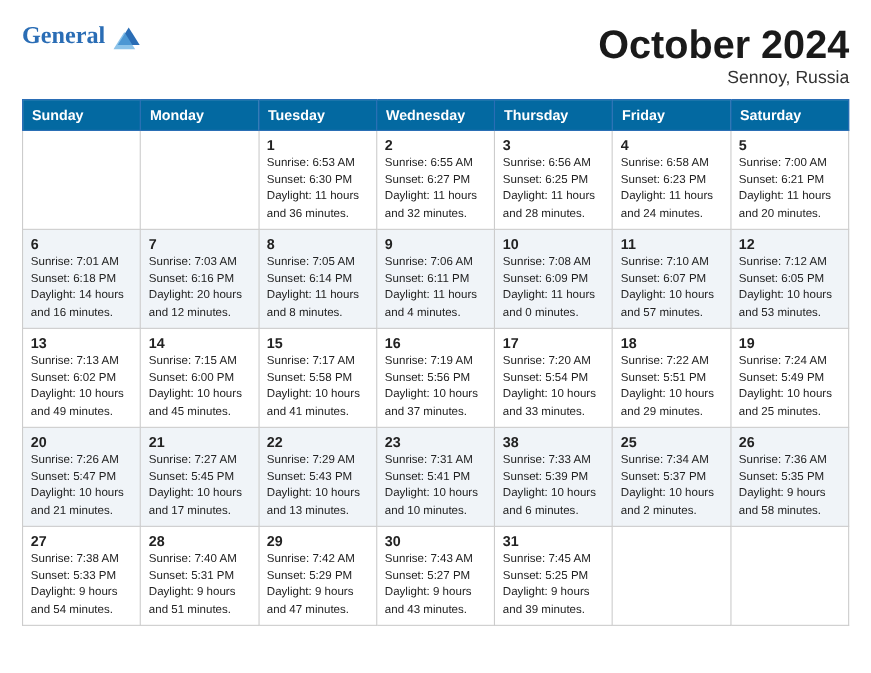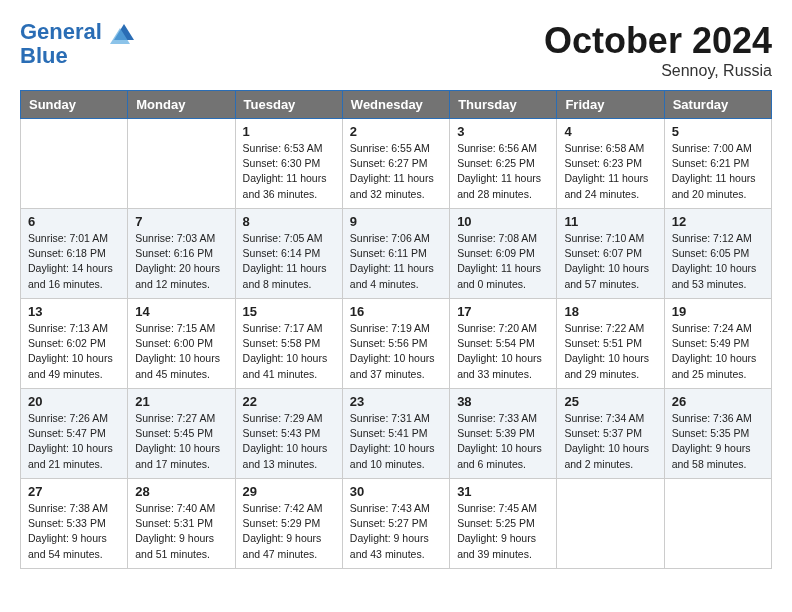--- a/index.html
+++ b/index.html
@@ -19,6 +19,7 @@
     .logo {
       display: flex;
       align-items: flex-end;
+      font-family: Liberation Serif, serif;
     }
     .title-block {
       text-align: right;

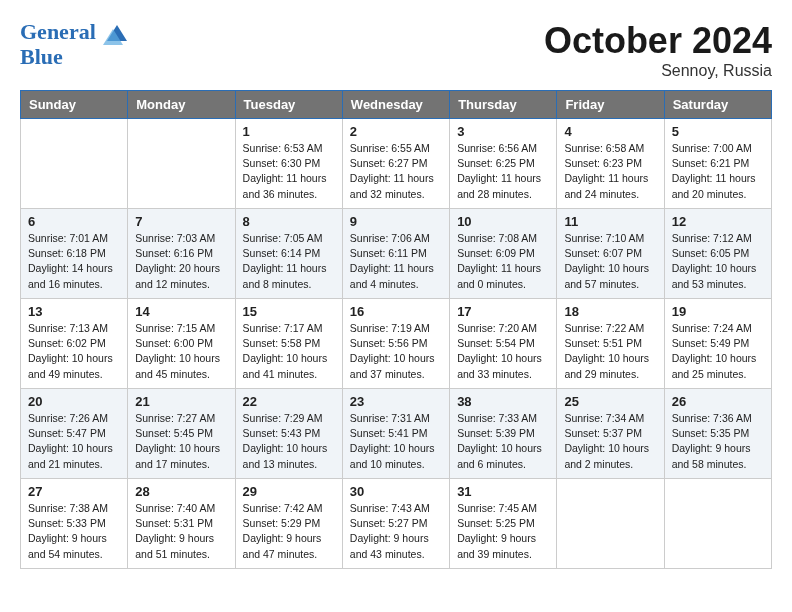--- a/index.html
+++ b/index.html
@@ -94,7 +94,6 @@
         </div>
         <div></div>
       </div>
-      <div style="font-size:22px; font-weight:bold; color:#2a6db5; line-height:1.1;">Blue</div>
     </div>
   </div>
   <div class="title-block">

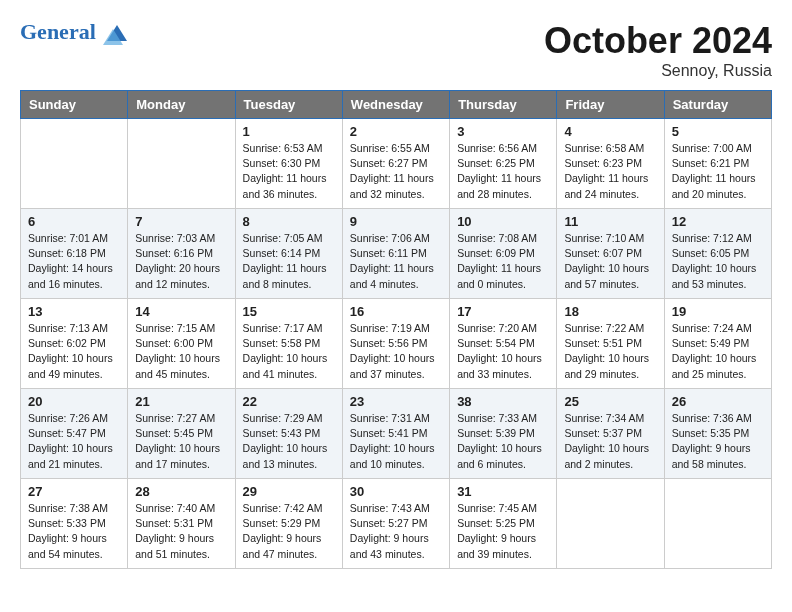--- a/index.html
+++ b/index.html
@@ -40,7 +40,7 @@
       table-layout: fixed;
     }
     th {
-      background-color: #737373;
+      background-color: #0369a1;
       color: #fff;
       text-align: left;
       padding: 6px 8px;

